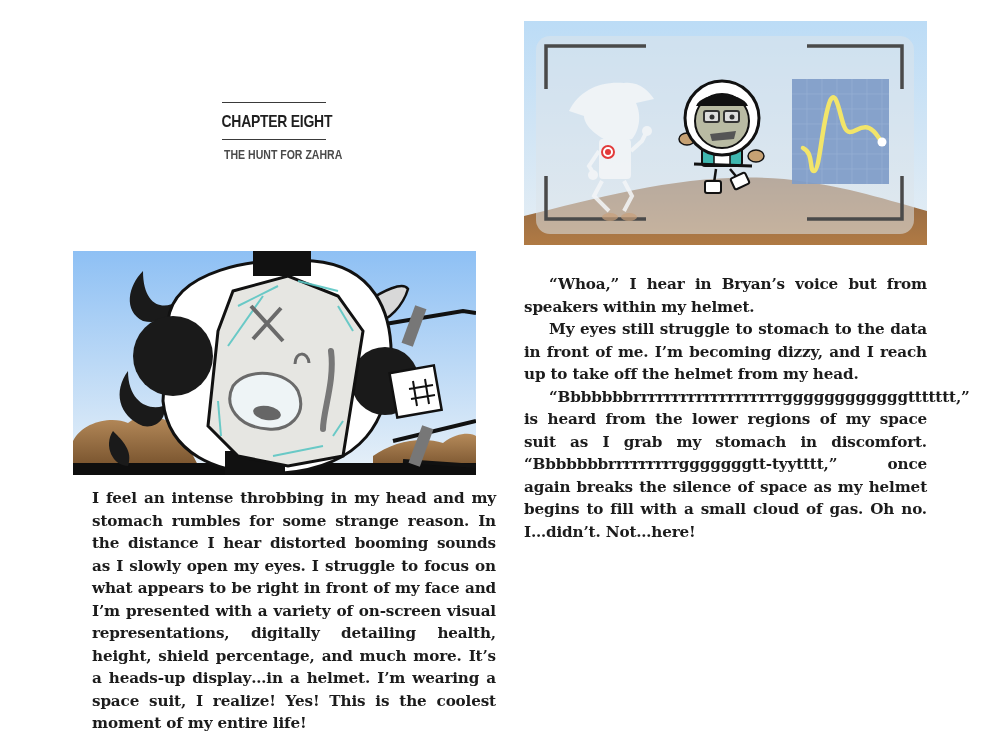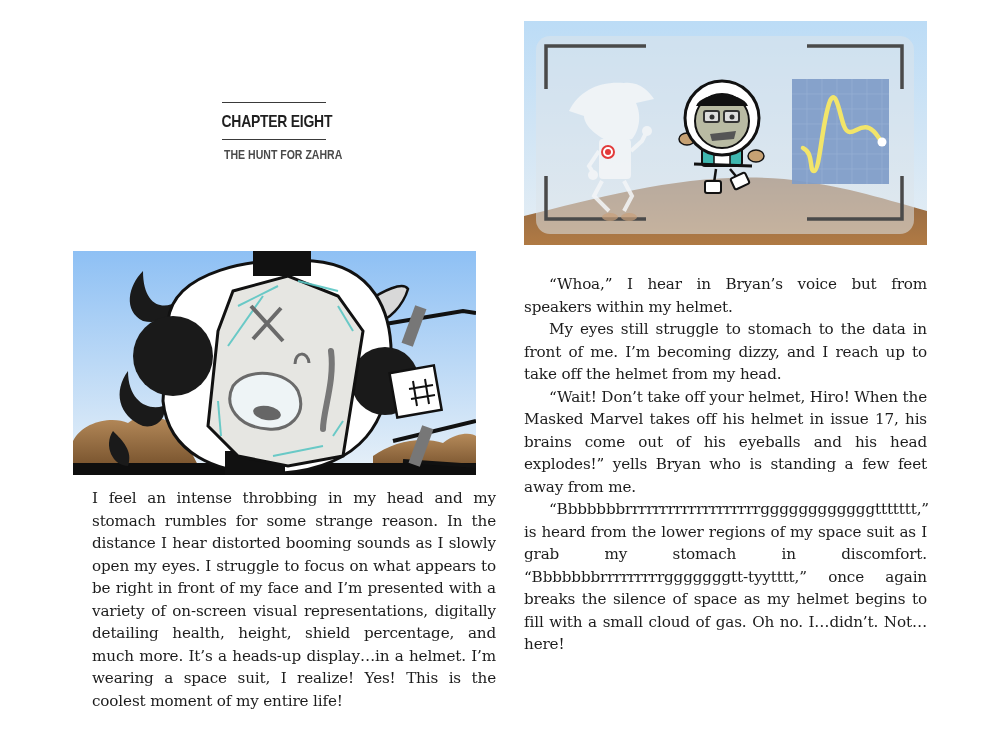--- a/index.html
+++ b/index.html
@@ -28,6 +28,7 @@
   .text-col {
     position: absolute; font-size: 15.2px; line-height: 22.5px; text-align: justify;
     letter-spacing: -0.15px;
+    font-weight: bold;
   }
   .text-col p { margin: 0; }
   #col-left { left: 73px; top: 487px; width: 404px; margin-left: 19px; }

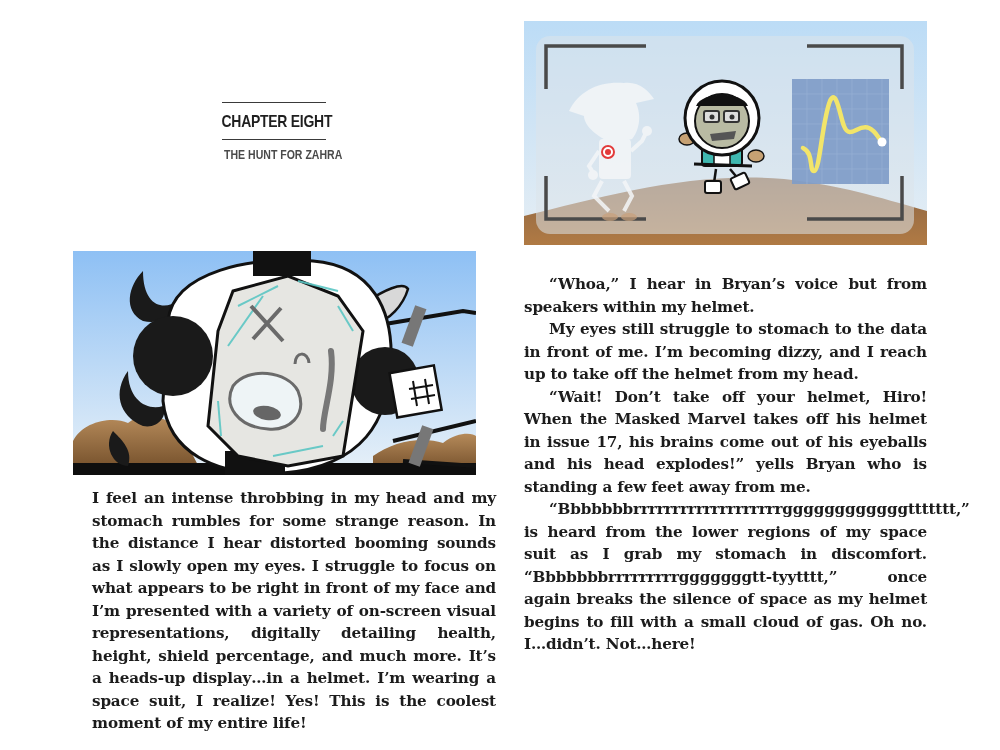--- a/index.html
+++ b/index.html
@@ -193,7 +193,6 @@
 <div class="text-col" id="col-right">
   <p>“Whoa,” I hear in Bryan’s voice but from speakers within my helmet.</p>
   <p>My eyes still struggle to stomach to the data in front of me. I’m becoming dizzy, and I reach up to take off the helmet from my head.</p>
-  <p>“Wait! Don’t take off your helmet, Hiro! When the Masked Marvel takes off his helmet in issue 17, his brains come out of his eyeballs and his head explodes!” yells Bryan who is standing a few feet away from me.</p>
   <p>“Bbbbbbbrrrrrrrrrrrrrrrrrrrggggggggggggttttttt,” is heard from the lower regions of my space suit as I grab my stomach in discomfort. “Bbbbbbbrrrrrrrrrgggggggtt-tyytttt,” once again breaks the silence of space as my helmet begins to fill with a small cloud of gas. Oh no. I…didn’t. Not…here!</p>
 </div>
 

